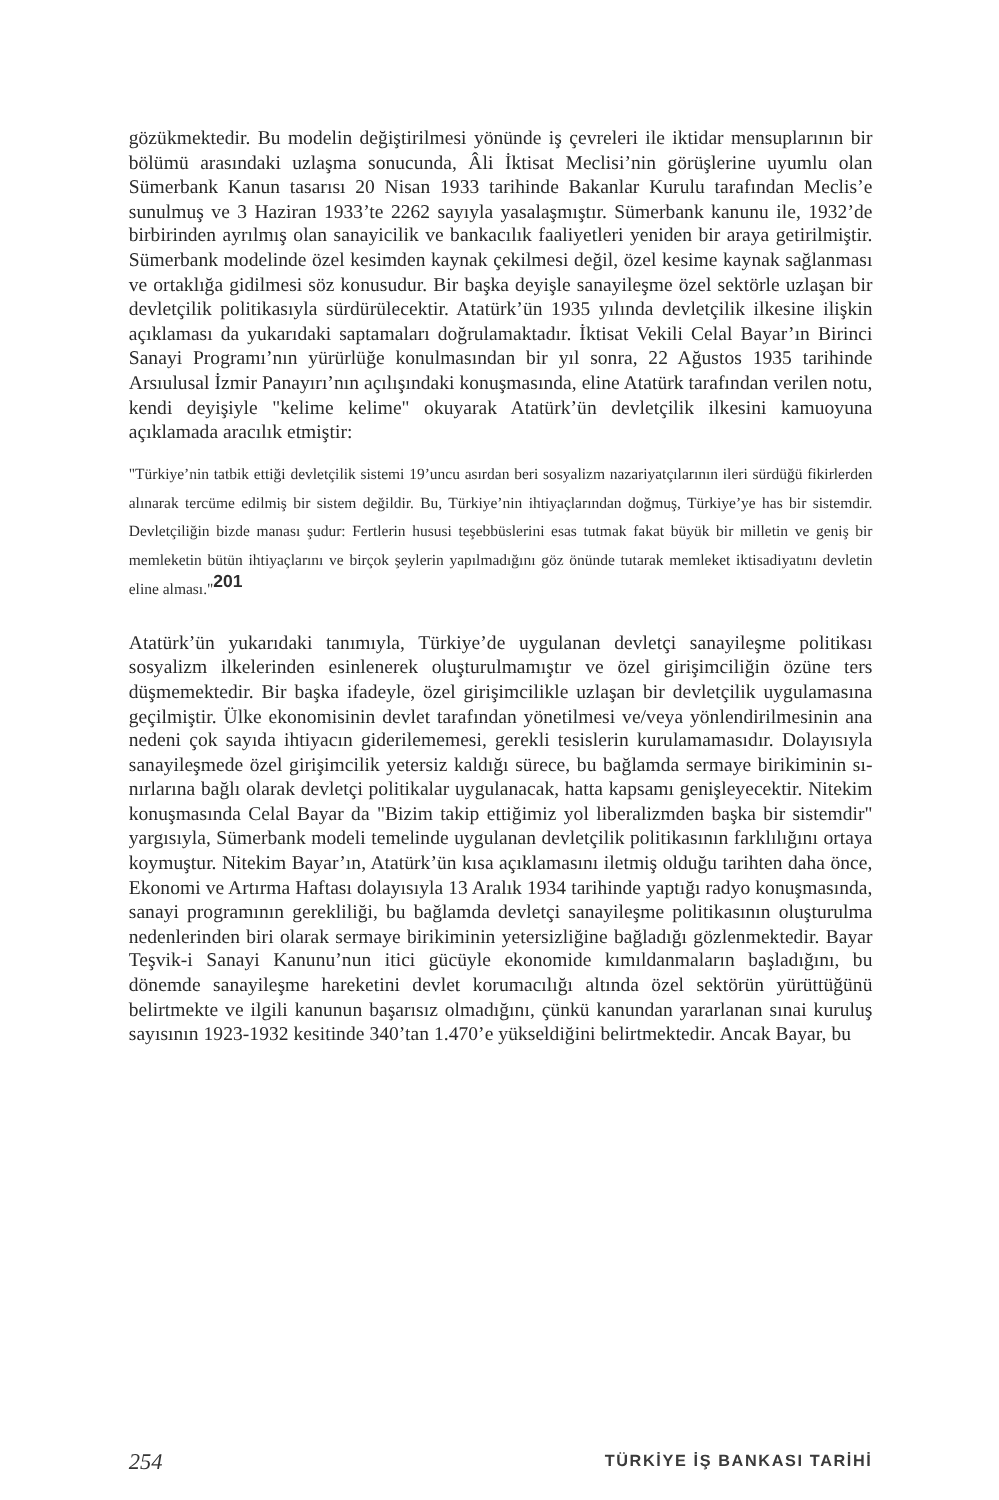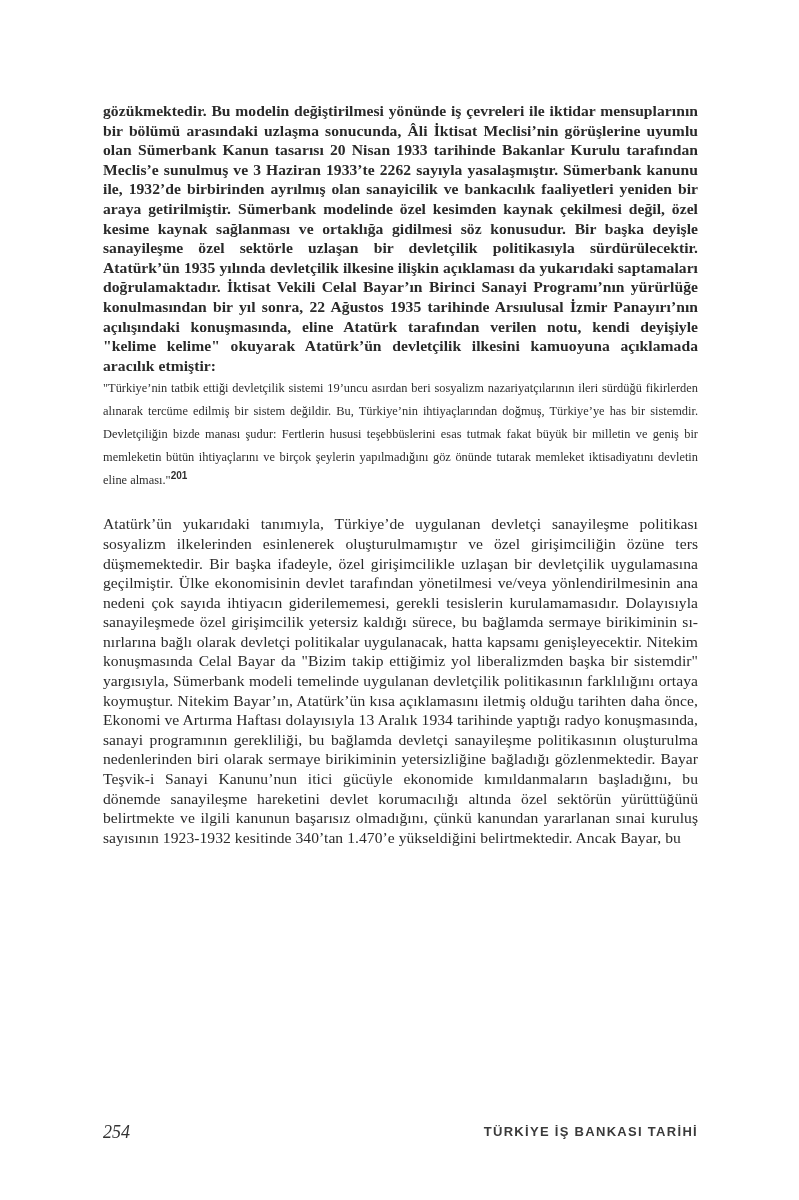--- a/index.html
+++ b/index.html
@@ -32,8 +32,7 @@
       letter-spacing: 0.05px;
     }
     .para.first {
-      margin-bottom: 2px;
-      font-weight: bold;
+      margin-bottom: 12px;
     }
     .quote {
       font-family: "Liberation Serif", "DejaVu Serif", serif;

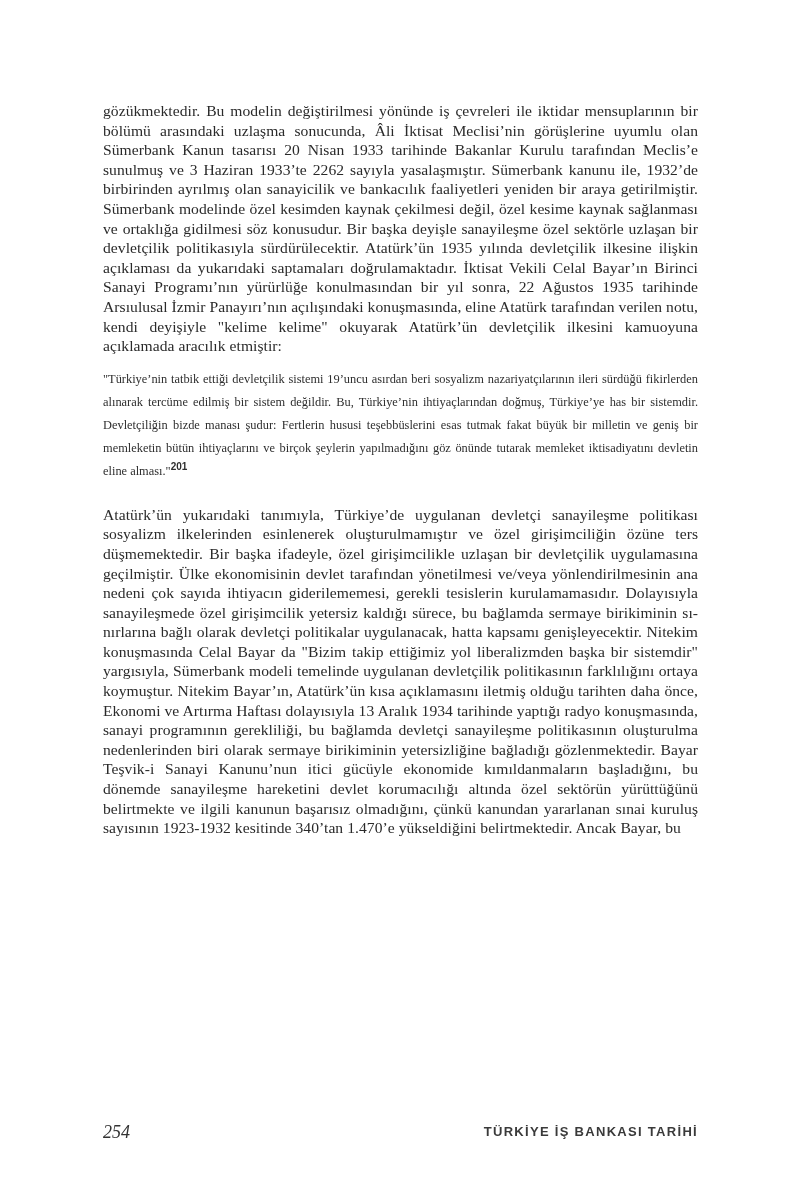--- a/index.html
+++ b/index.html
@@ -46,7 +46,7 @@
     .fnref {
       font-family: "Liberation Sans", "DejaVu Sans", sans-serif;
       font-weight: bold;
-      font-size: 10px;
+      font-size: 14px;
       vertical-align: super;
       line-height: 0;
     }

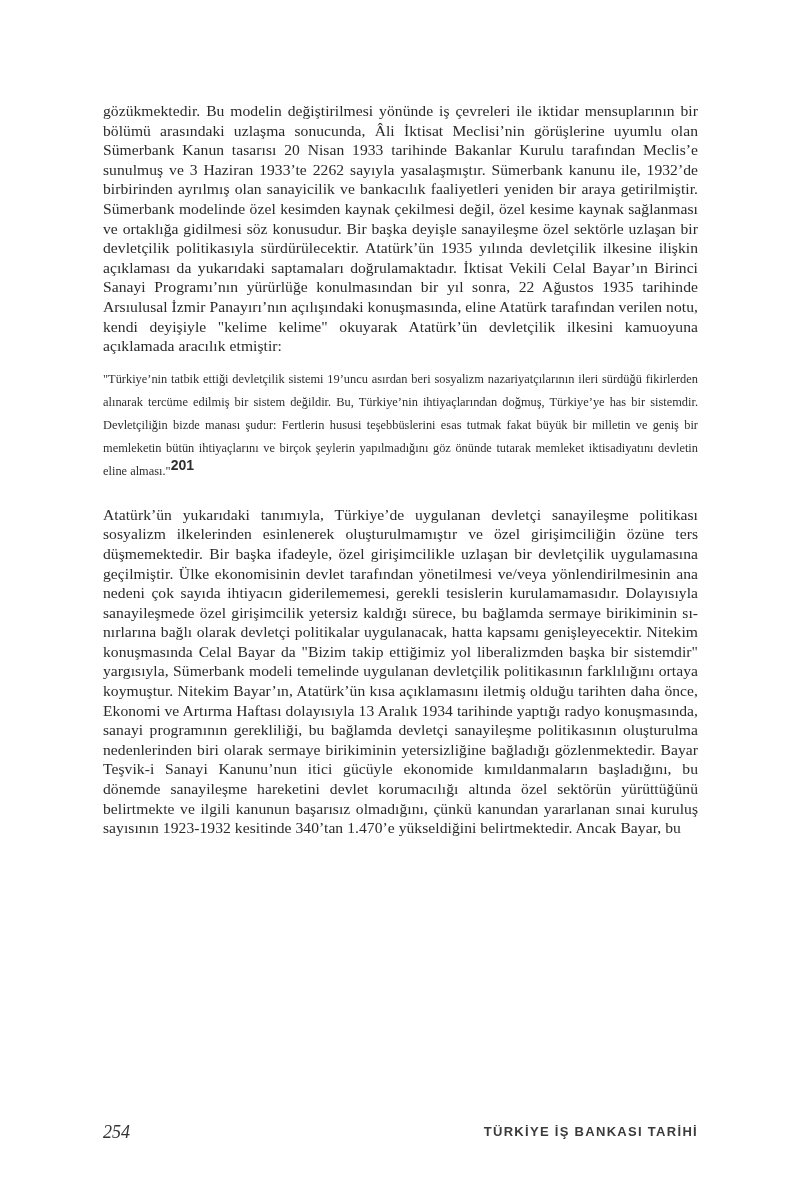--- a/index.html
+++ b/index.html
@@ -55,7 +55,7 @@
     }
     .footer {
       position: absolute;
-      top: 1118px;
+      top: 1155px;
       left: 103px;
       width: 595px;
       height: 30px;

